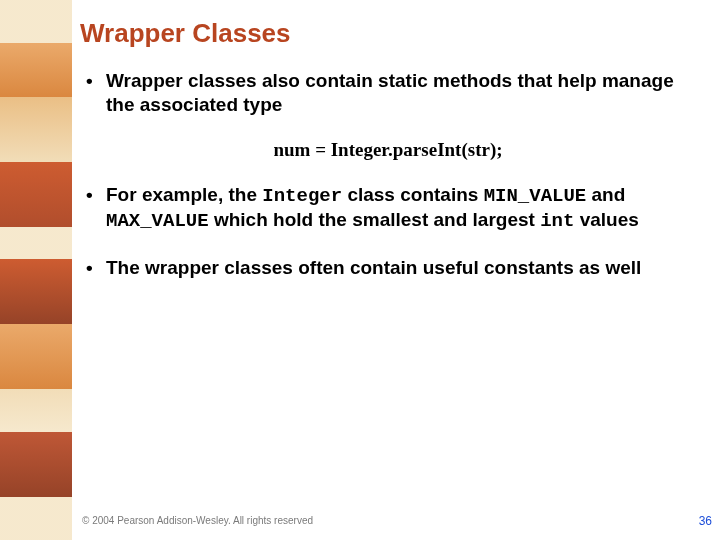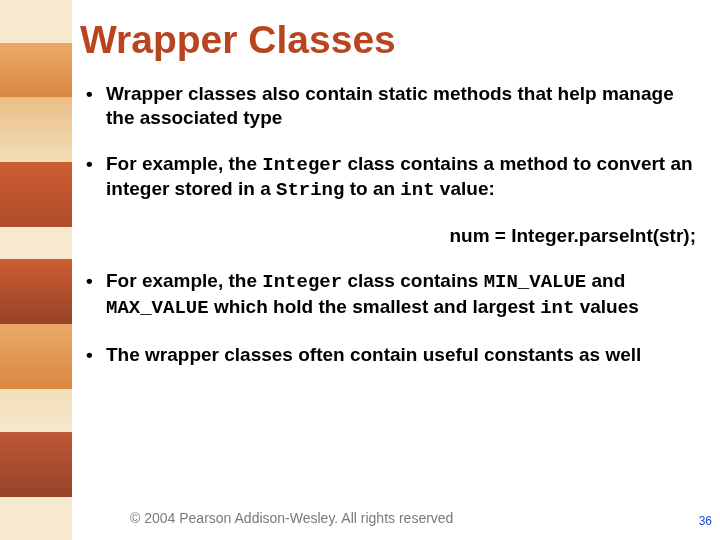--- a/index.html
+++ b/index.html
@@ -37,7 +37,7 @@
     right: 24px; bottom: 18px;
   }
   .title {
-    font-size: 39px;
+    font-size: 26px;
     font-weight: bold;
     color: #b84520;
     margin-bottom: 20px;

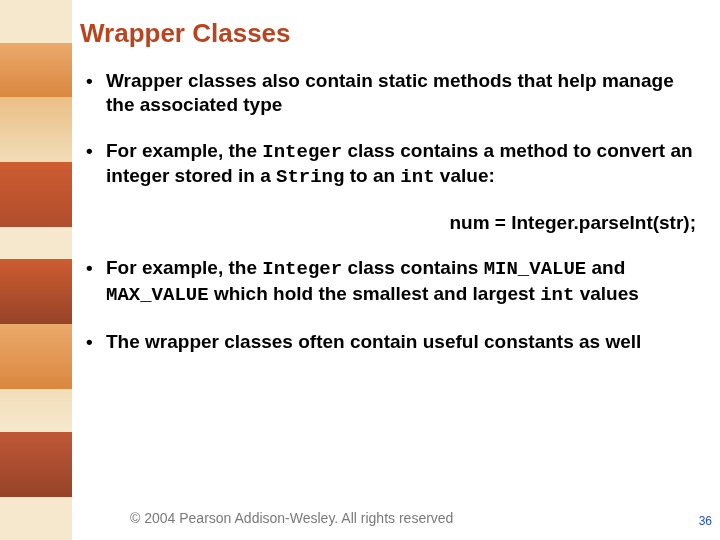--- a/index.html
+++ b/index.html
@@ -104,9 +104,6 @@
       <span>Wrapper classes also contain static methods that help manage the associated type</span>
     </li>
 
-    <li>
-      <span>For example, the </span><span class="code">Integer</span><span> class contains a method to convert an integer stored in a </span><span class="code">String</span><span> to an </span><span class="code">int</span><span> value:</span>
-    </li>
 
   </ul>
 

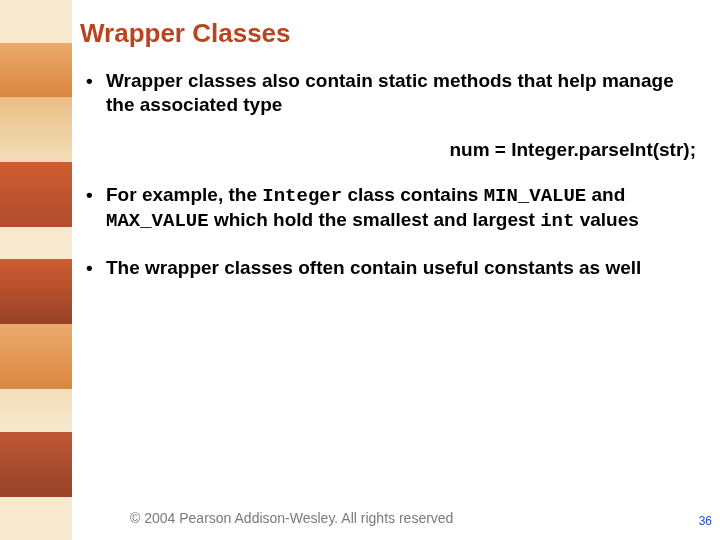--- a/index.html
+++ b/index.html
@@ -67,10 +67,10 @@
     font-weight: bold;
   }
   .codeline {
-    font-family: Liberation Sans, sans-serif;
+    font-family: Liberation Serif, serif;
     font-weight: bold;
     font-size: 19px;
-    text-align: right;
+    text-align: center;
     margin: 4px 0 22px 0;
   }
   .footer {

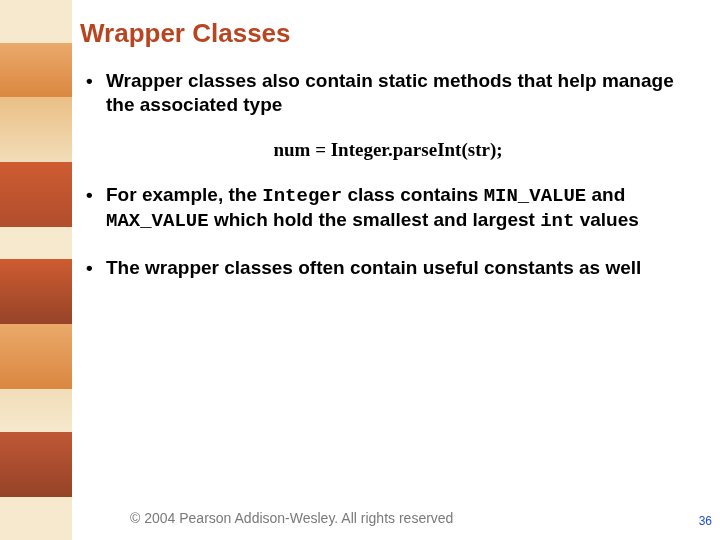--- a/index.html
+++ b/index.html
@@ -77,9 +77,8 @@
     position: absolute;
     left: 82px;
     bottom: 14px;
-    font-size: 14px;
+    font-size: 10px;
     color: #7a7a7a;
-    margin-left: 48px;
   }
   .pagenum {
     position: absolute;

